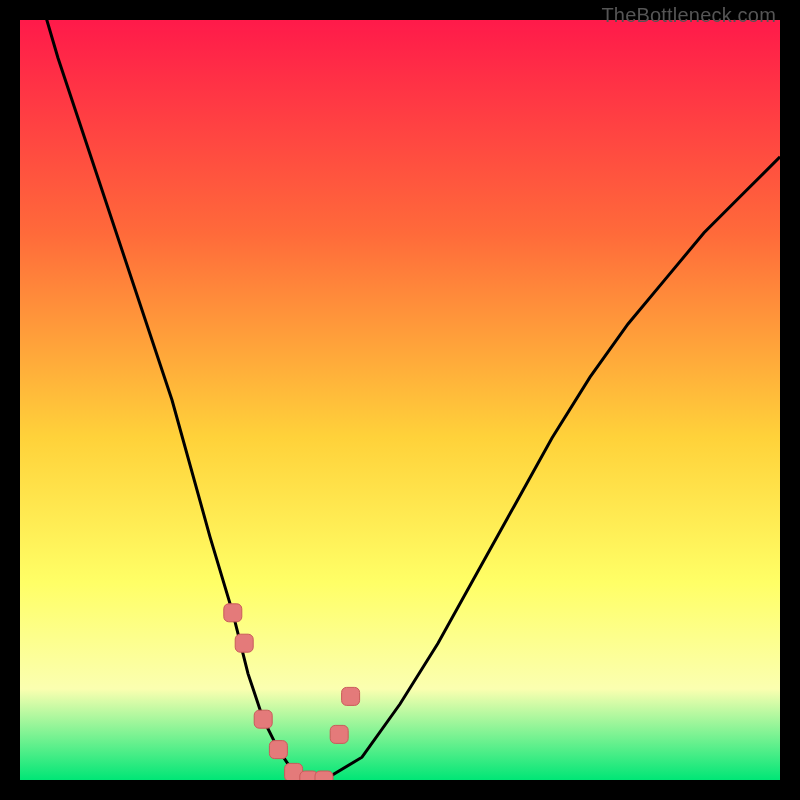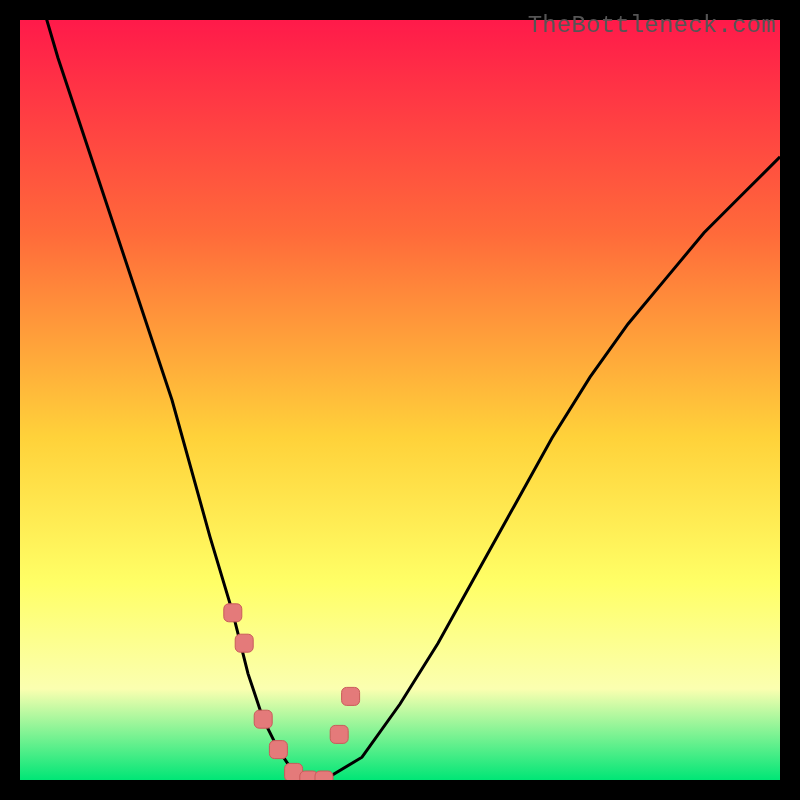--- a/index.html
+++ b/index.html
@@ -28,13 +28,12 @@
   }
   .watermark {
     position: absolute;
-    top: 12px;
+    top: 4px;
     right: 24px;
     color: #555;
-    font-size: 24px;
+    font-size: 20px;
     font-weight: 500;
     letter-spacing: 0.2px;
-    font-family: Liberation Mono, monospace;
   }
   svg {
     position: absolute;

